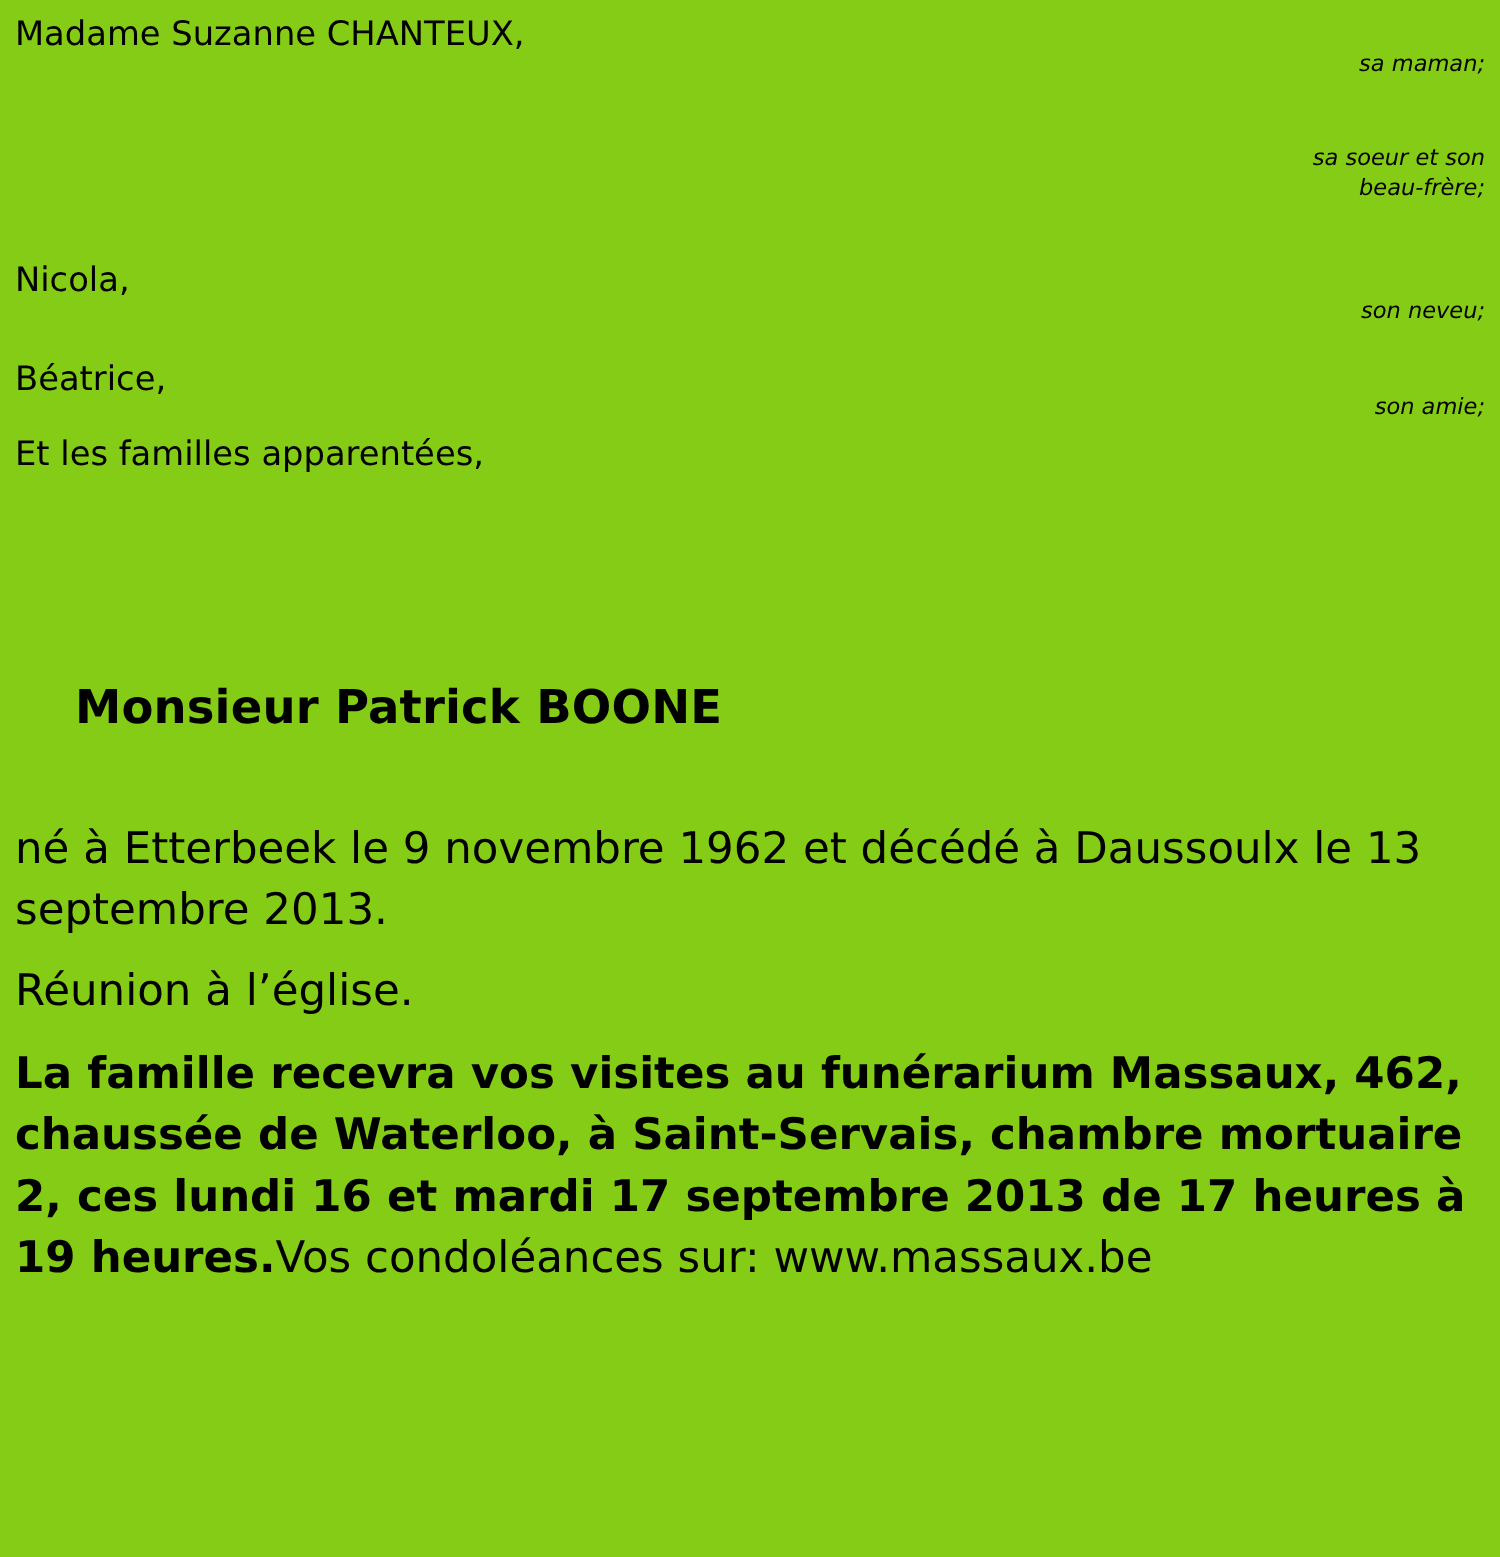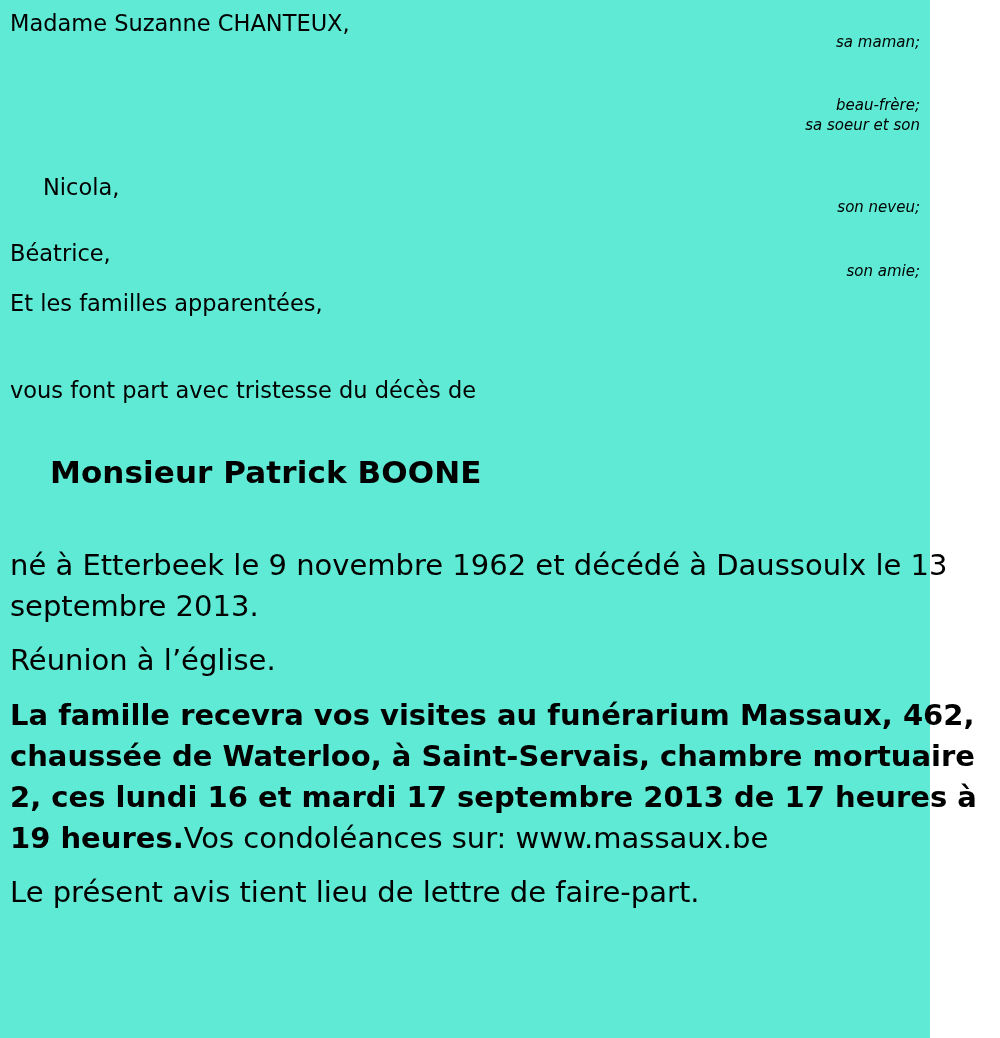--- a/index.html
+++ b/index.html
@@ -18,11 +18,11 @@
 
   .page {
     position: relative;
-    width: 930px;
+    width: 1000px;
     height: 1038px;
     box-sizing: border-box;
     padding: 0 10px 0 10px;
-    background: #5eead4;
+    background: #84cc16;
   }
 
   

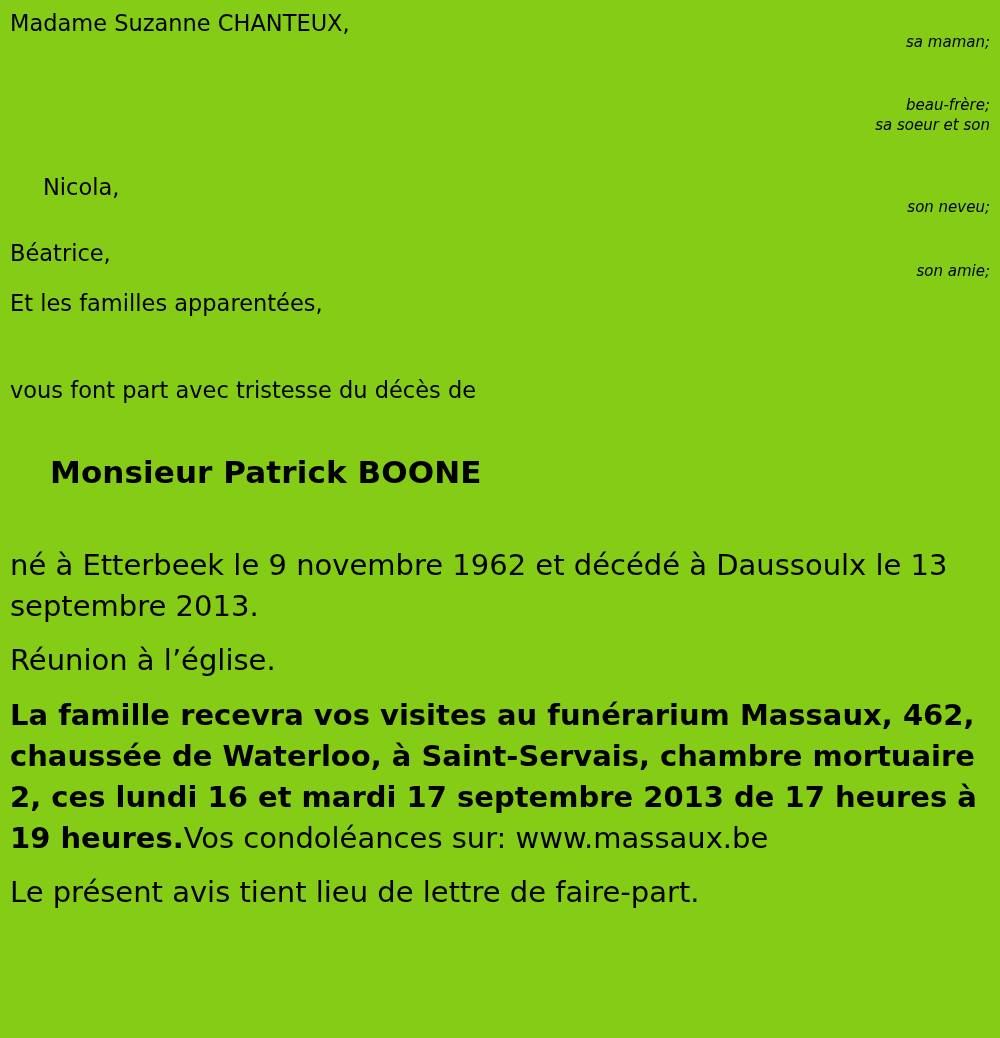--- a/index.html
+++ b/index.html
@@ -113,8 +113,8 @@
     <div class="relation abs r1">sa maman;</div>
 
     <div class="relation abs r2">
+      <div>sa soeur et son</div>
       <div>beau-frère;</div>
-      <div>sa soeur et son</div>
     </div>
 
     <div class="family-name abs n3">Nicola,</div>

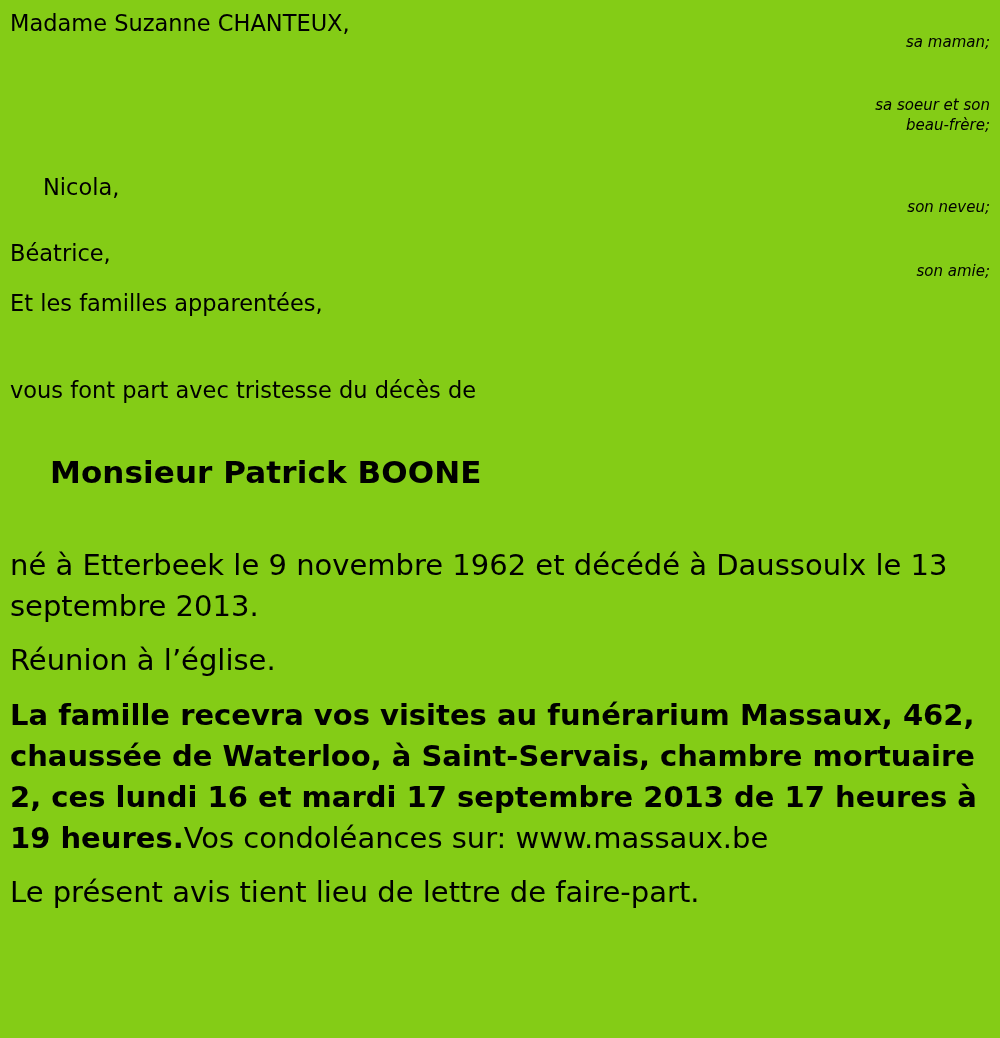--- a/index.html
+++ b/index.html
@@ -51,7 +51,7 @@
 
   .n1 { top: 12px;  left: 0; }
   .n2 { top: 76px;  left: 0; }
-  .n3 { top: 176px; left: 0; margin-left: 33px; }
+  .n3 { top: 176px; left: 0; }
   .n4 { top: 242px; left: 0; }
   .n5 { top: 292px; left: 0; }
 

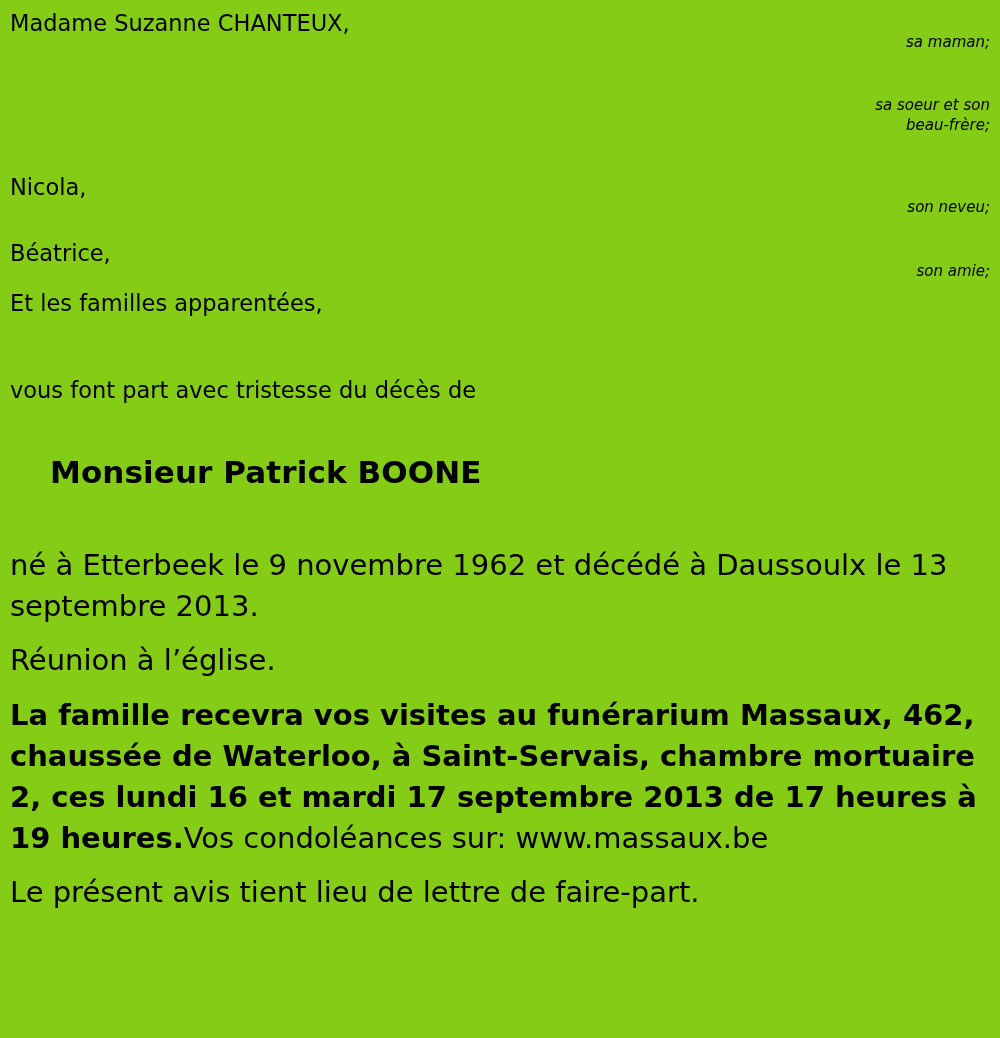--- a/index.html
+++ b/index.html
@@ -126,7 +126,6 @@
     <div class="family-name abs n5">Et les familles apparentées,</div>
   </div>
 
-  <div class="lead">vous font part avec tristesse du décès de</div>
 
   <div class="deceased">Monsieur Patrick BOONE</div>
 

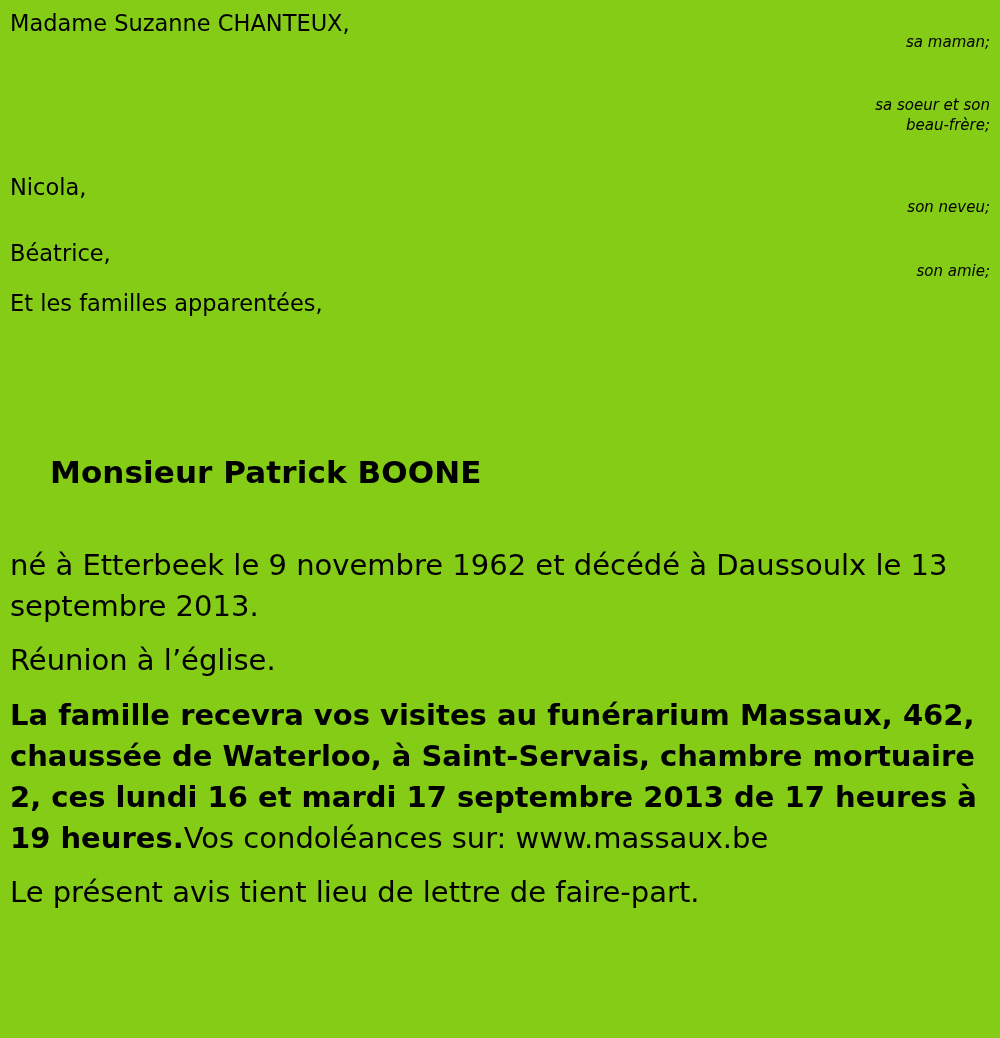--- a/index.html
+++ b/index.html
@@ -140,7 +140,6 @@
       <span class="bold">La famille recevra vos visites au funérarium Massaux, 462, chaussée de Waterloo, à Saint-Servais, chambre mortuaire 2, ces lundi 16 et mardi 17 septembre 2013 de 17 heures à 19 heures.</span><span>Vos condoléances sur: www.massaux.be</span>
     </p>
 
-    <p class="para">Le présent avis tient lieu de lettre de faire-part.</p>
   </div>
 
 </div>

